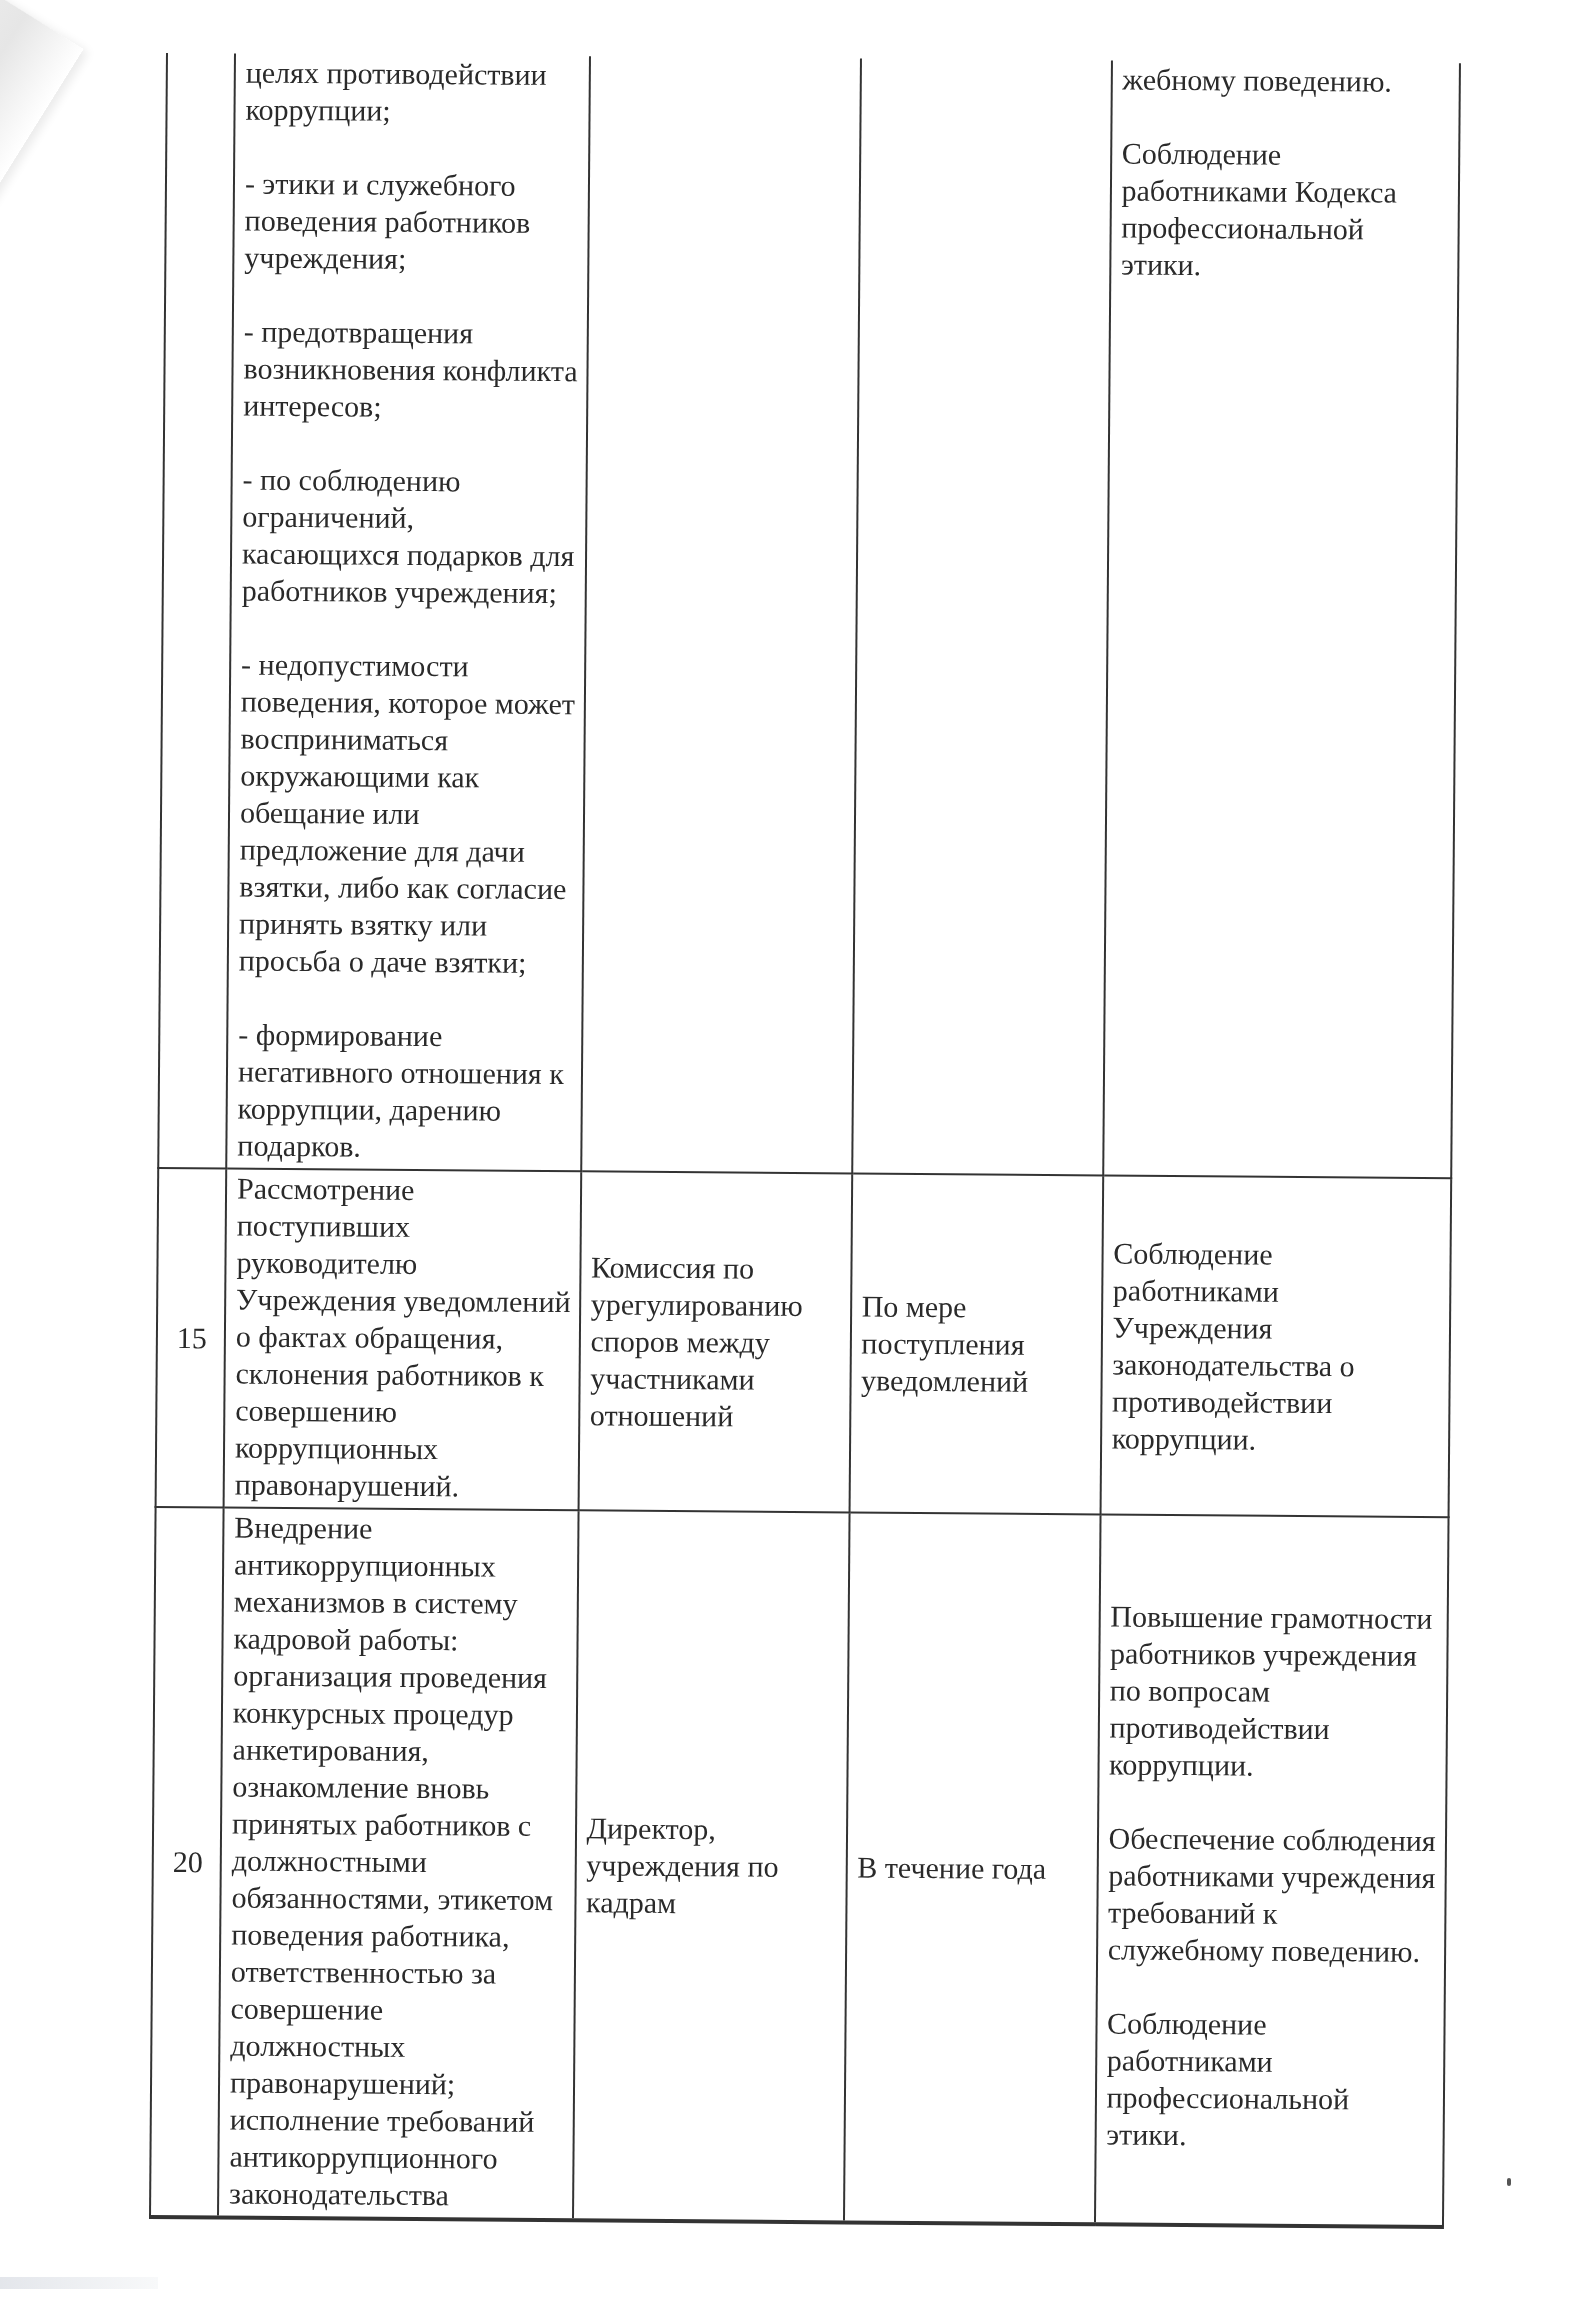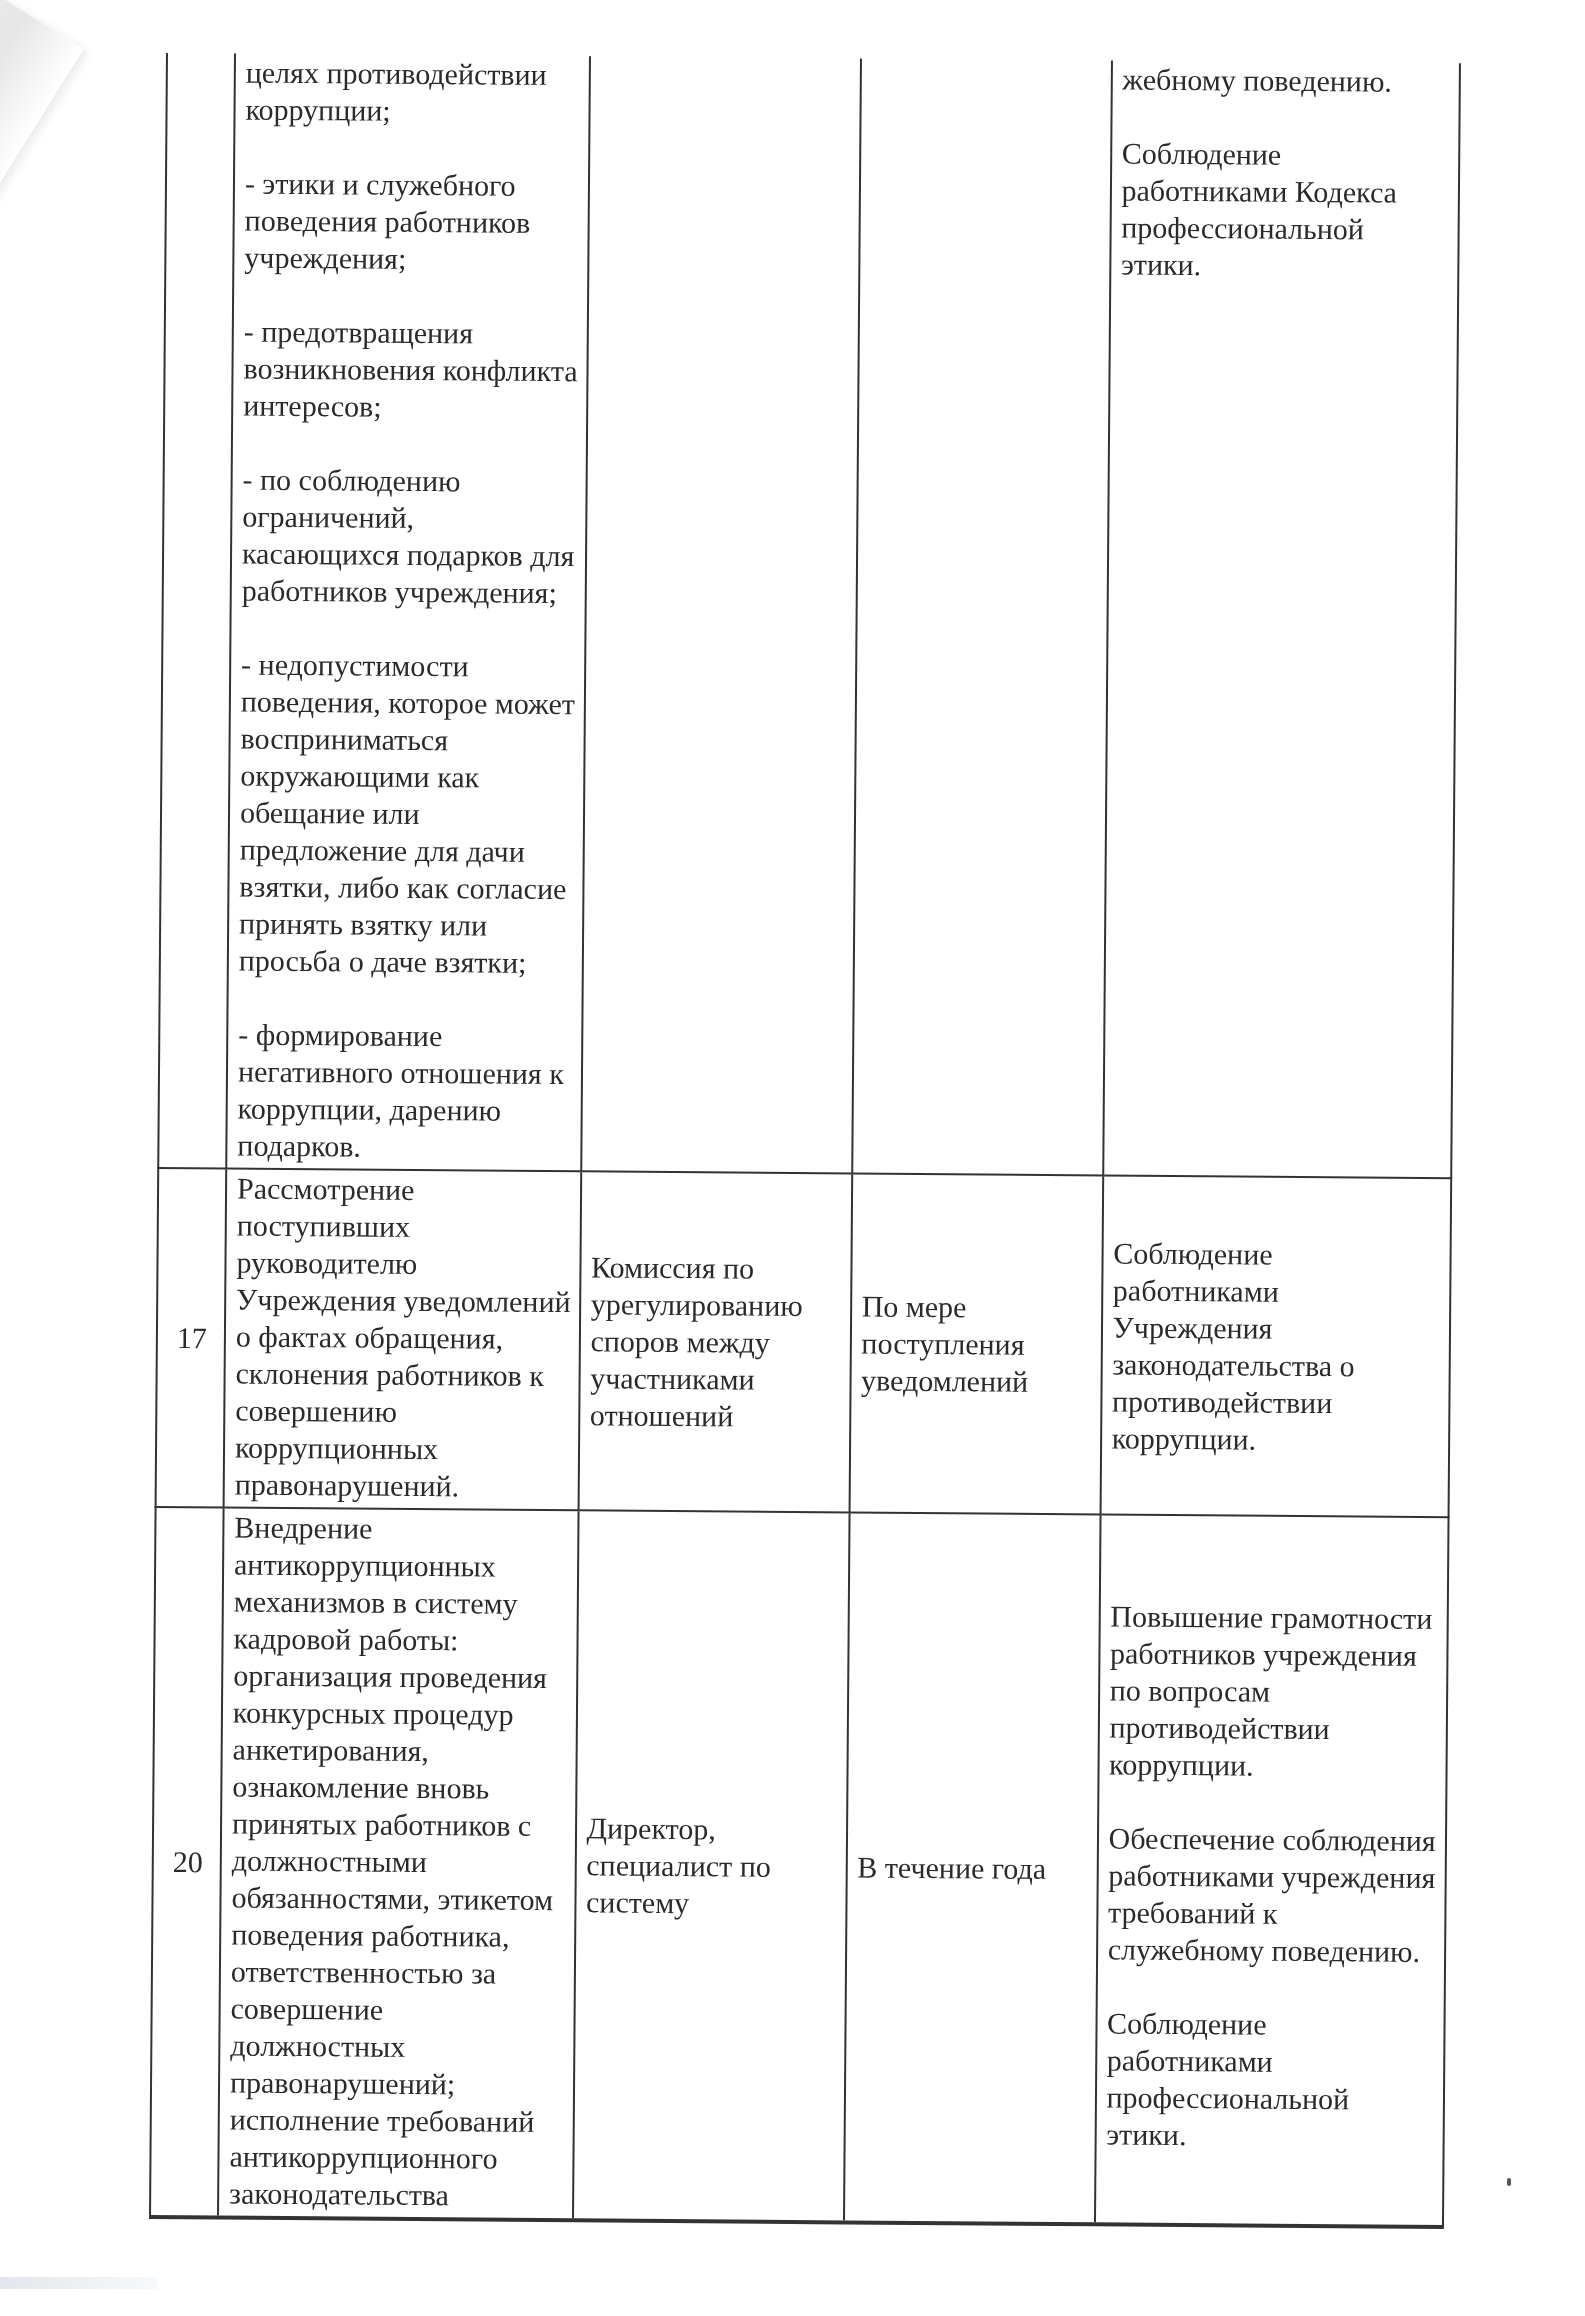--- a/index.html
+++ b/index.html
@@ -108,7 +108,7 @@
 
   <tr>
     <td class="col-num">
-      <span>17</span>
+      <span>15</span>
     </td>
     <td class="col-action" style="padding-bottom:4px;">
       <span class="para">Рассмотрение поступивших руководителю Учреждения уведомлений о фактах обращения, склонения работников к совершению коррупционных правонарушений.</span>

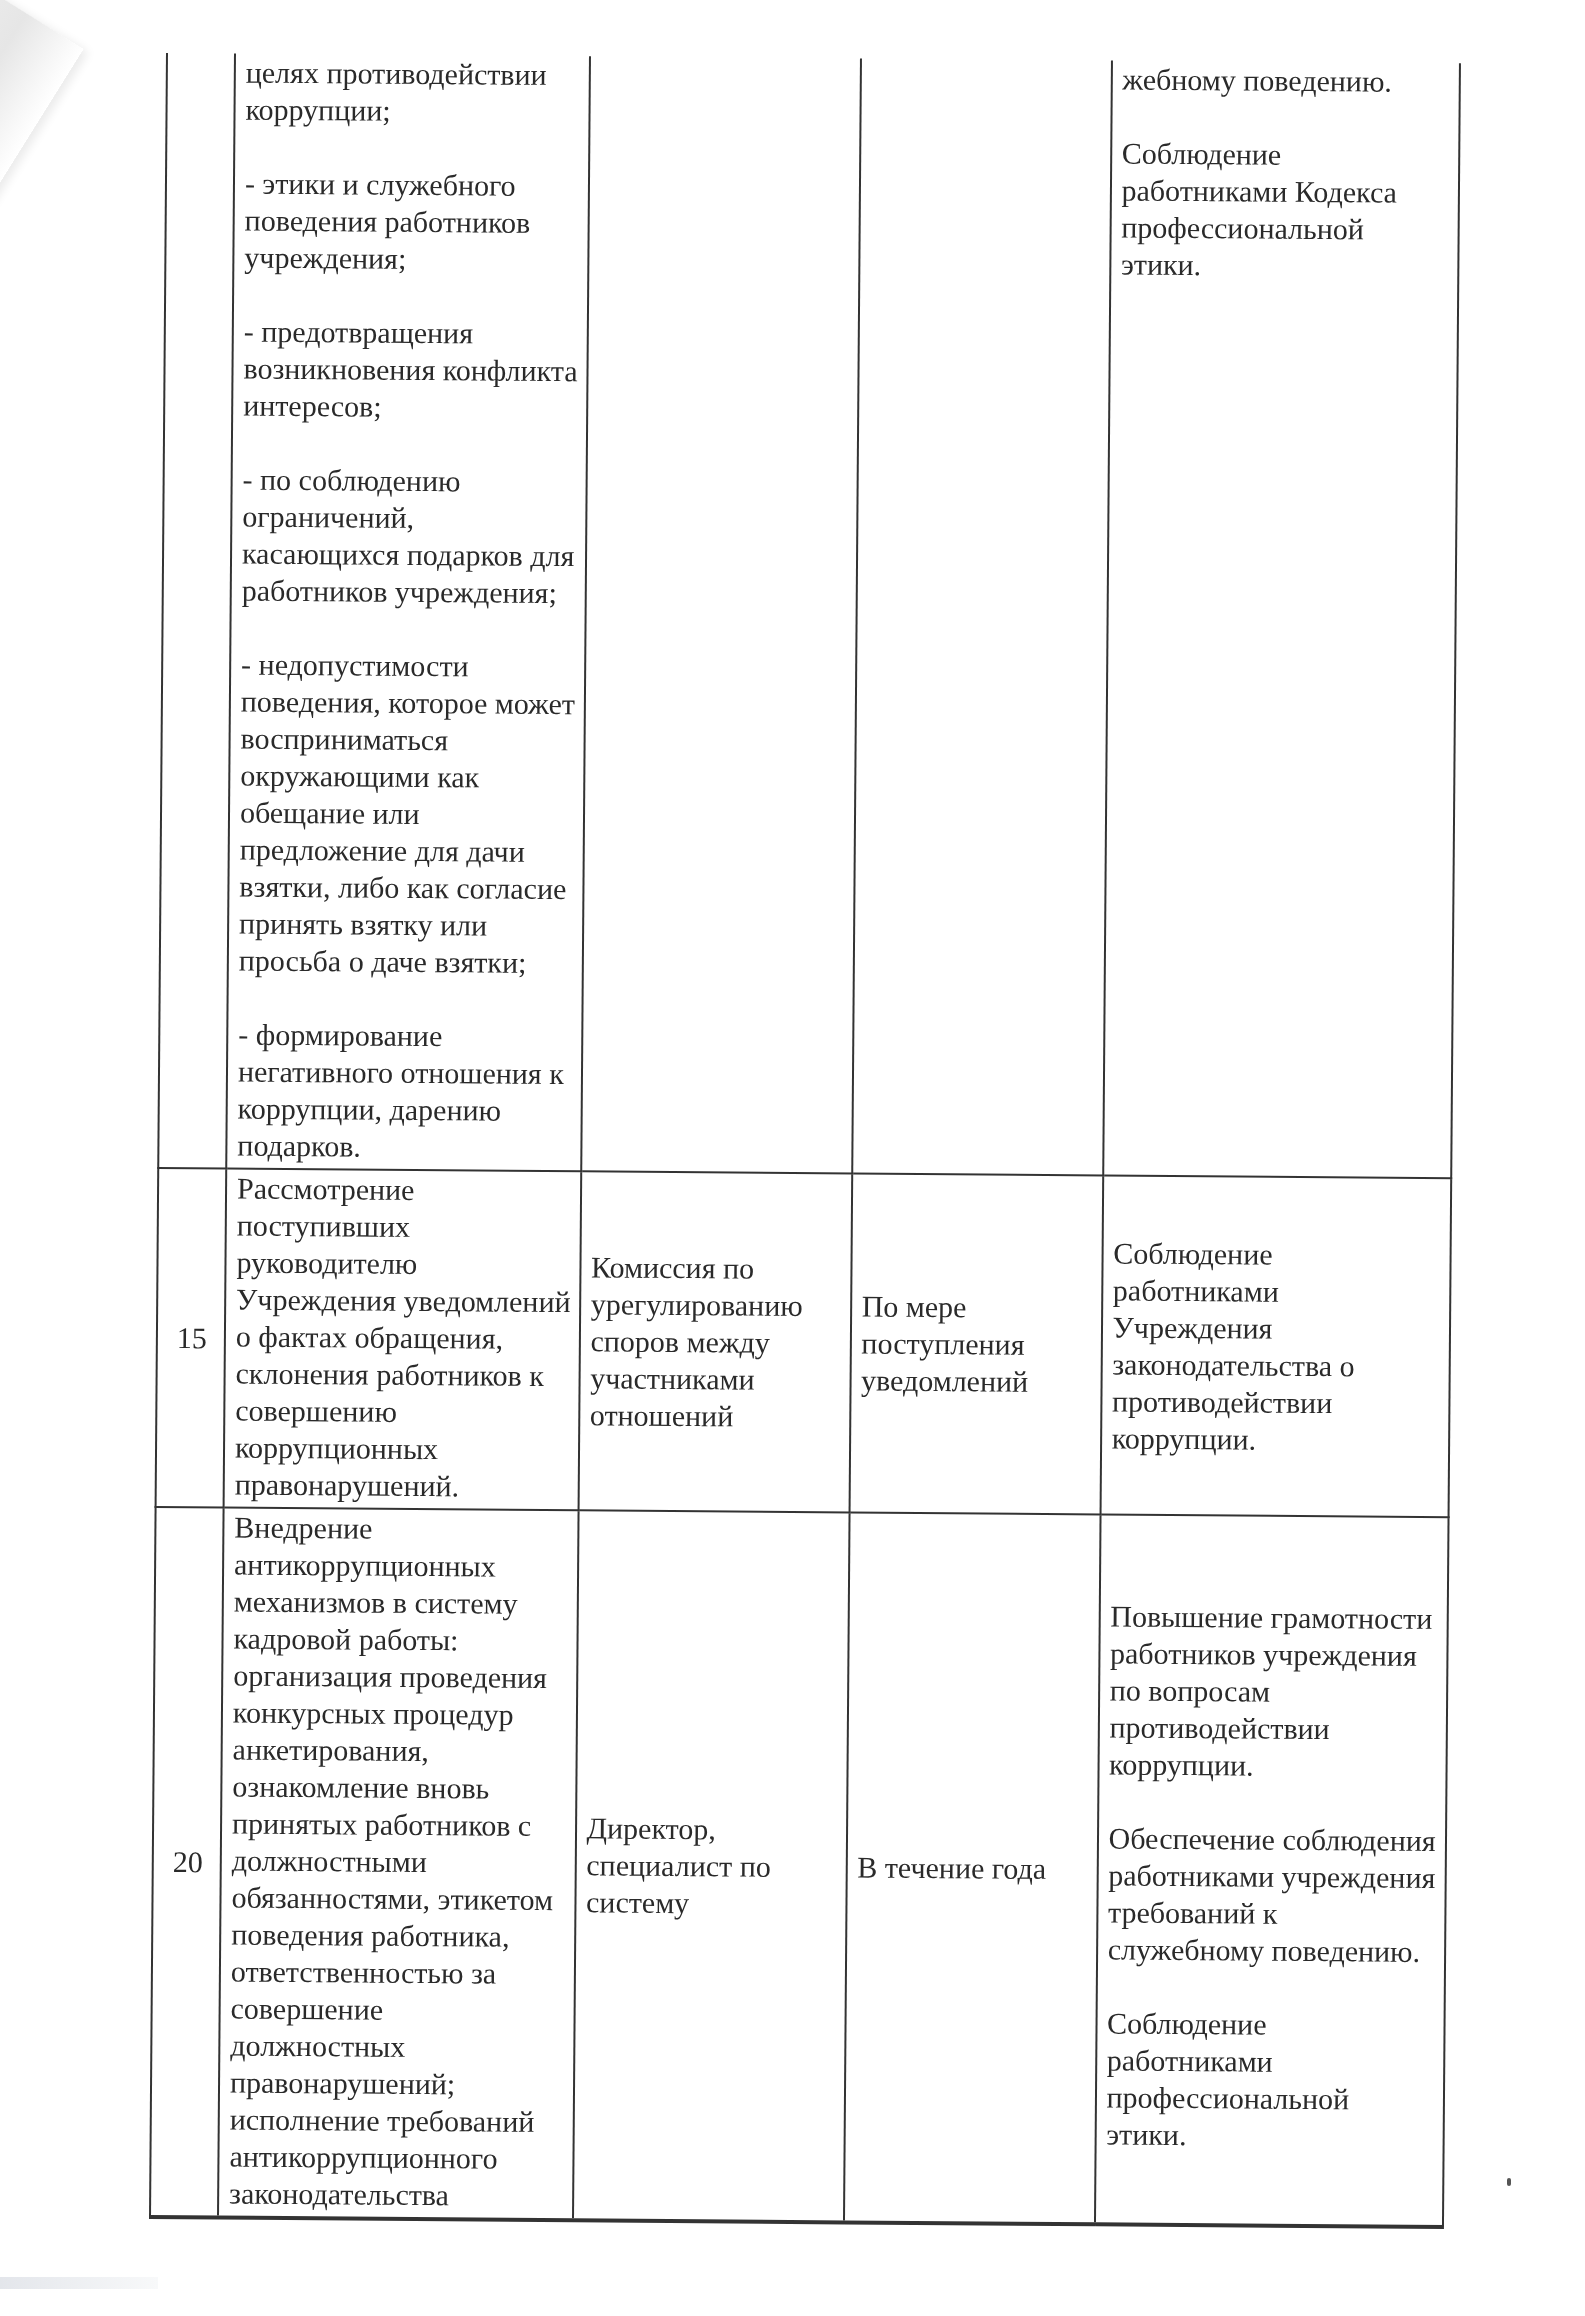--- a/index.html
+++ b/index.html
@@ -132,7 +132,7 @@
       <span class="para">Внедрение антикоррупционных механизмов в систему кадровой работы: организация проведения конкурсных процедур анкетирования, ознакомление вновь принятых работников с должностными обязанностями, этикетом поведения работника, ответственностью за совершение должностных правонарушений; исполнение требований антикоррупционного законодательства</span>
     </td>
     <td class="col-resp mid">
-      <span>Директор, специалист по систему</span>
+      <span>Директор, учреждения по кадрам</span>
     </td>
     <td class="col-term mid">
       <span>В течение года</span>

